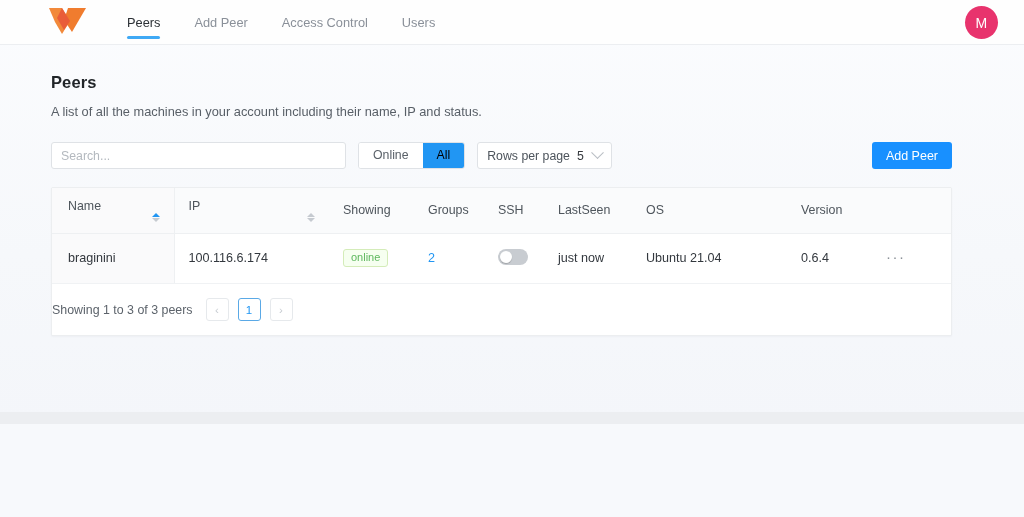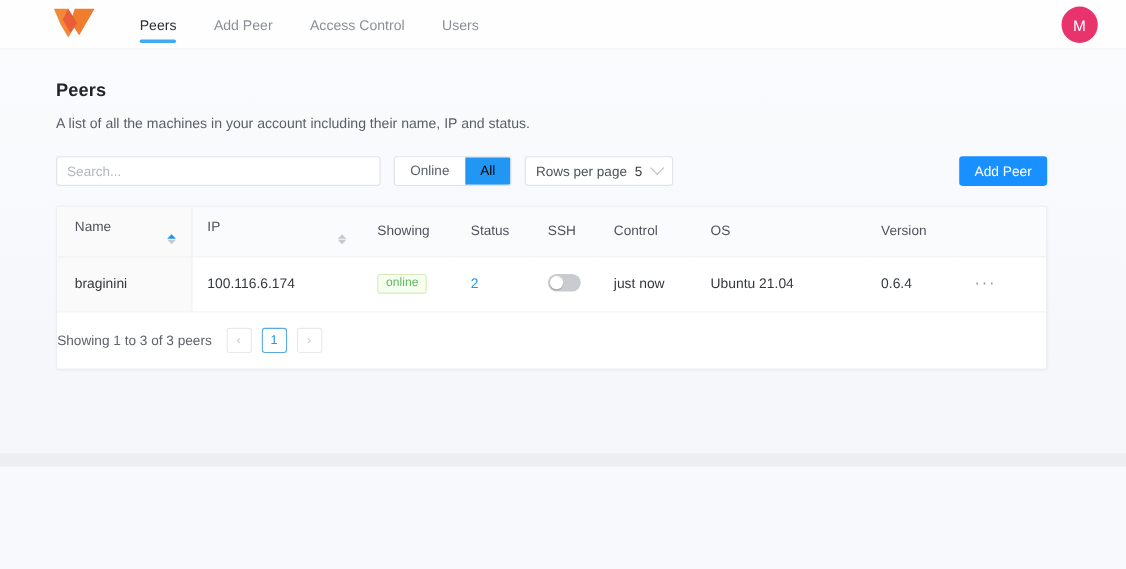--- a/index.html
+++ b/index.html
@@ -372,7 +372,7 @@
               </div>
             </th>
             <th>Showing</th>
-            <th>Status</th>
+            <th>Groups</th>
             <th>SSH</th>
             <th>Control</th>
             <th>OS</th>

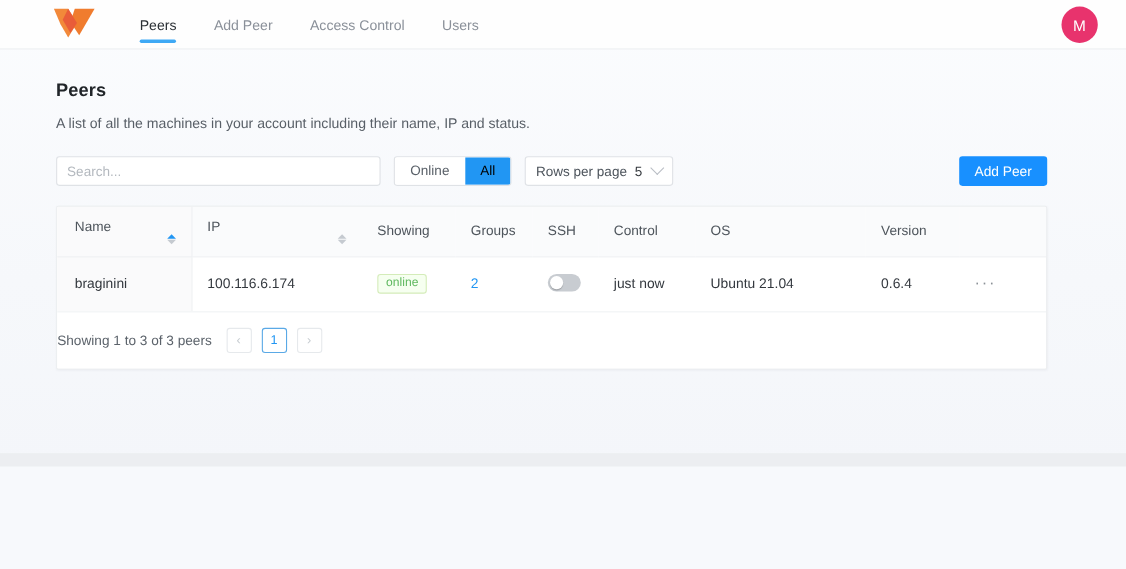--- a/index.html
+++ b/index.html
@@ -374,7 +374,7 @@
             <th>Showing</th>
             <th>Groups</th>
             <th>SSH</th>
-            <th>Control</th>
+            <th>LastSeen</th>
             <th>OS</th>
             <th>Version</th>
             <th></th>

